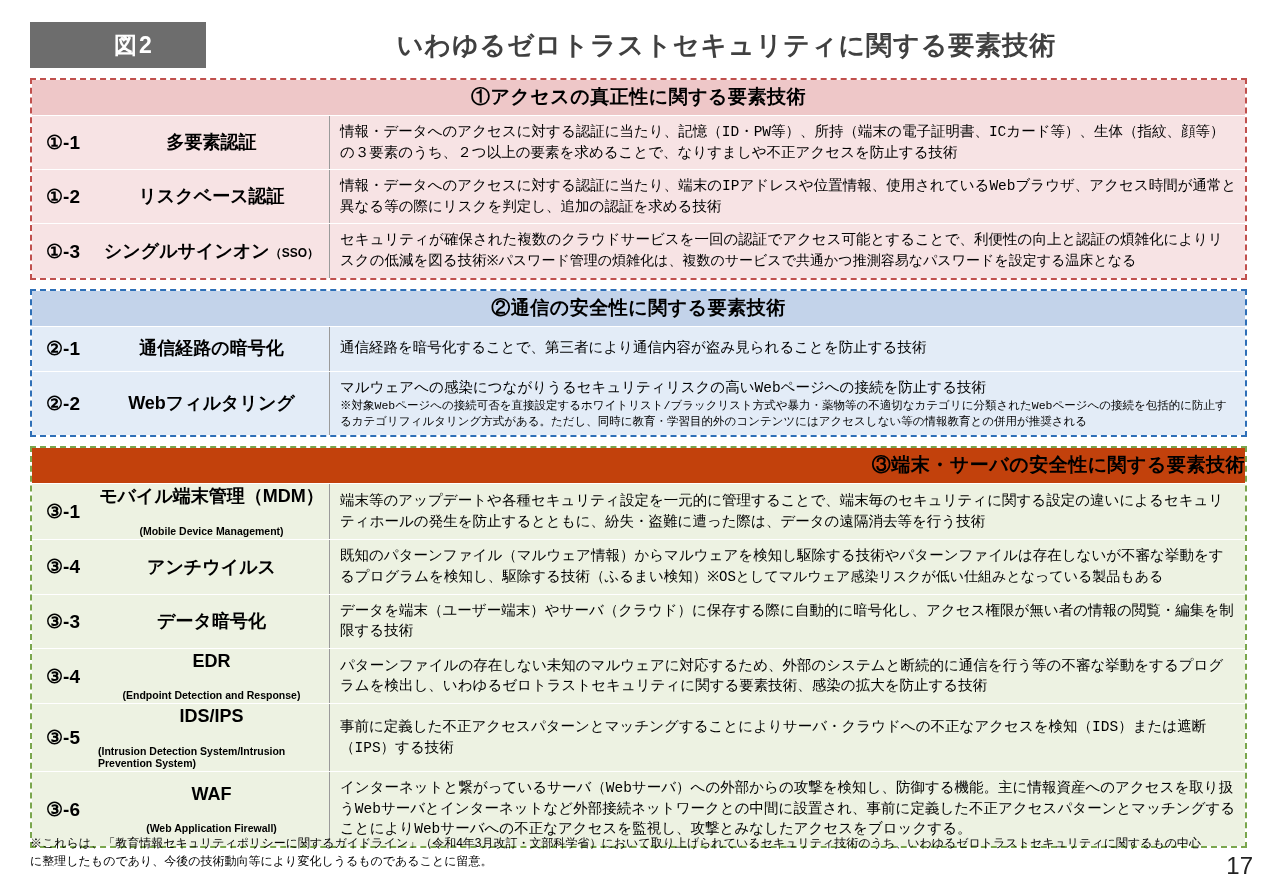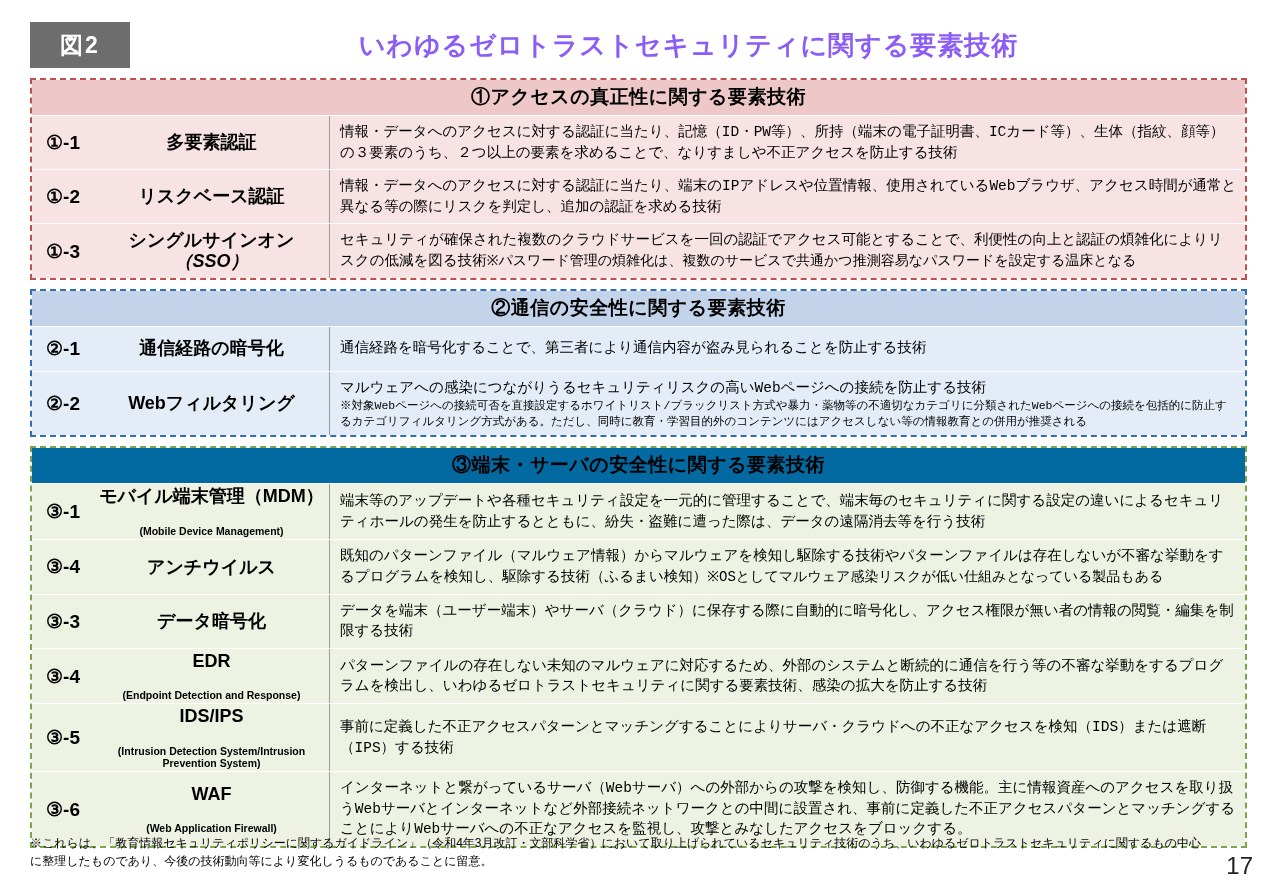--- a/index.html
+++ b/index.html
@@ -31,7 +31,7 @@
     margin-bottom: 10px;
   }
   .fig-badge {
-    width: 100px;
+    width: 144px;
     background: #6d6d6d;
     color: #ffffff;
     font-size: 23px;
@@ -40,6 +40,7 @@
     align-items: center;
     justify-content: center;
     letter-spacing: 2px;
+    padding-left: 32px;
   }
   .header-title {
     flex: 1;

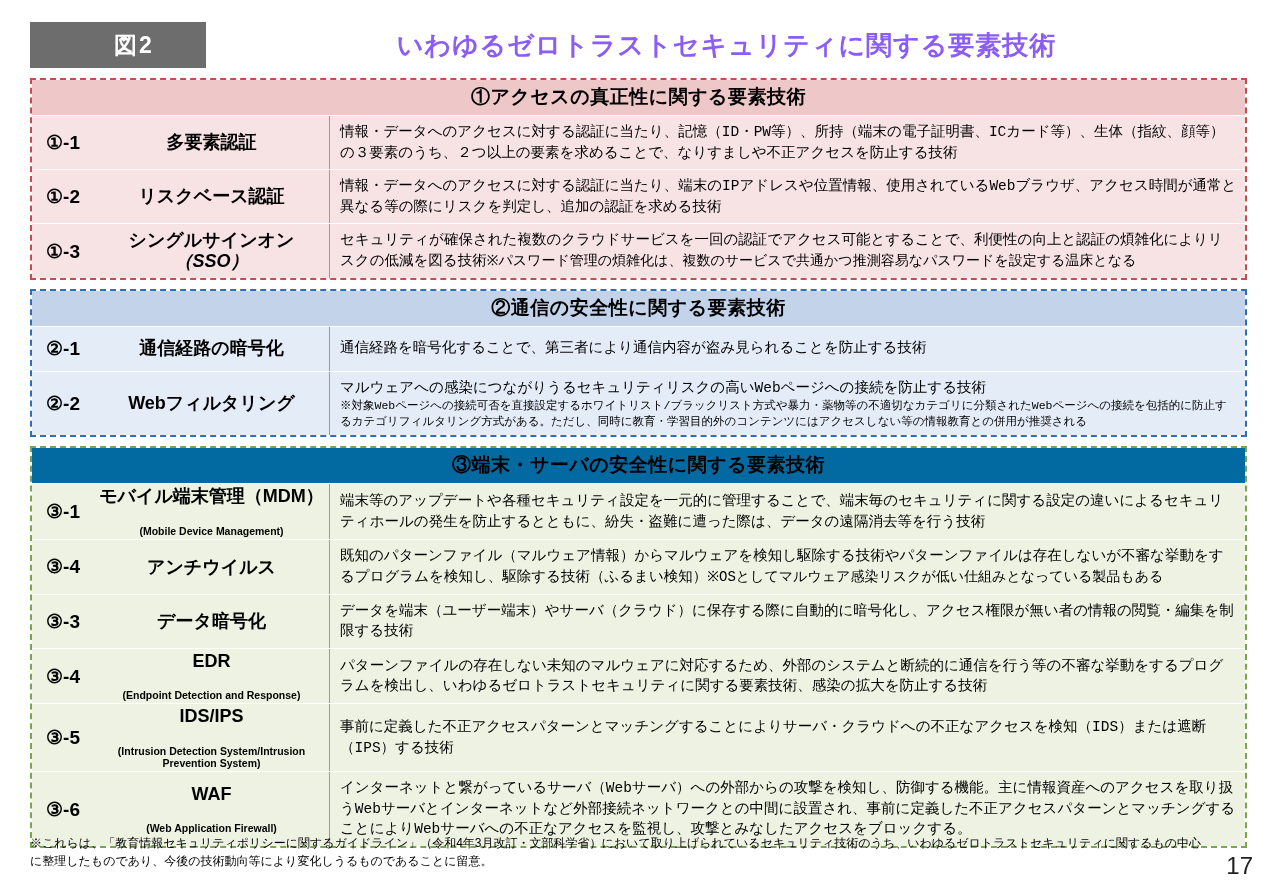--- a/index.html
+++ b/index.html
@@ -49,7 +49,7 @@
     justify-content: center;
     font-size: 26px;
     font-weight: bold;
-    color: #8b5cf6;
+    color: #404040;
     letter-spacing: 1px;
   }
 

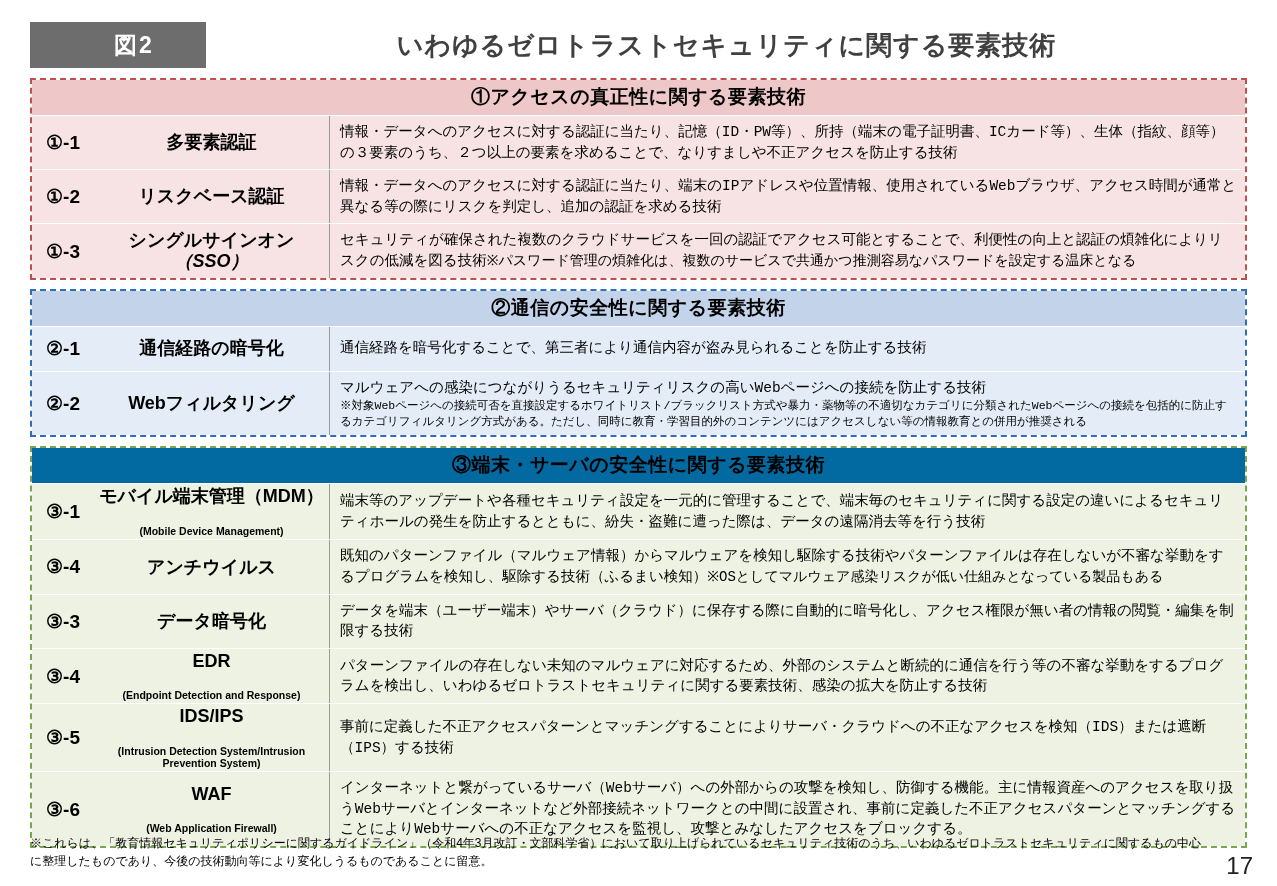--- a/index.html
+++ b/index.html
@@ -103,7 +103,6 @@
     flex-direction: column;
     align-items: center;
     justify-content: center;
-    text-align: center;
     font-size: 18px;
     font-weight: bold;
     box-sizing: border-box;

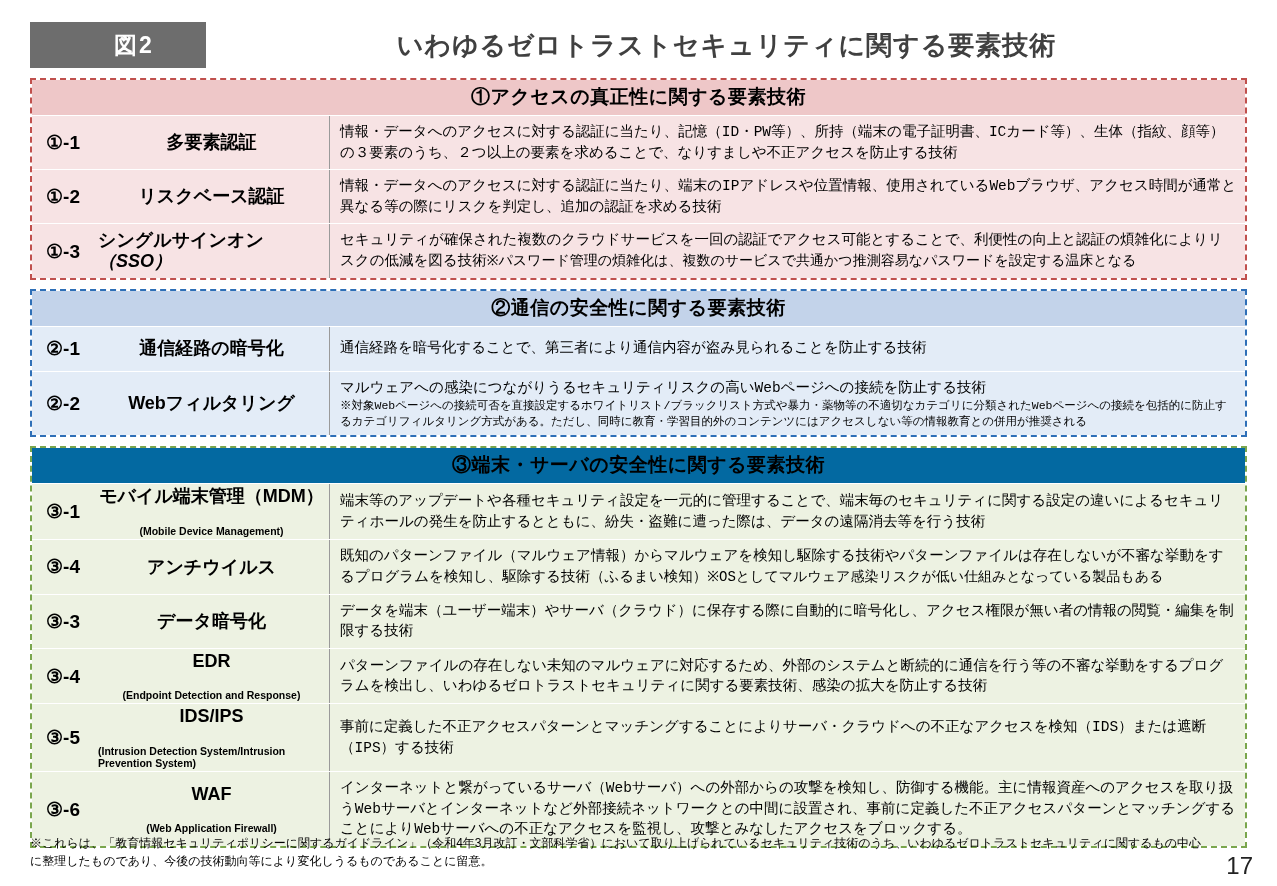--- a/index.html
+++ b/index.html
@@ -116,8 +116,7 @@
     line-height: 1.15;
   }
   .cell-name .inline-sub {
-    font-size: 18px;
-    font-style: italic;
+    font-size: 12px;
   }
   .cell-desc {
     flex: 1;

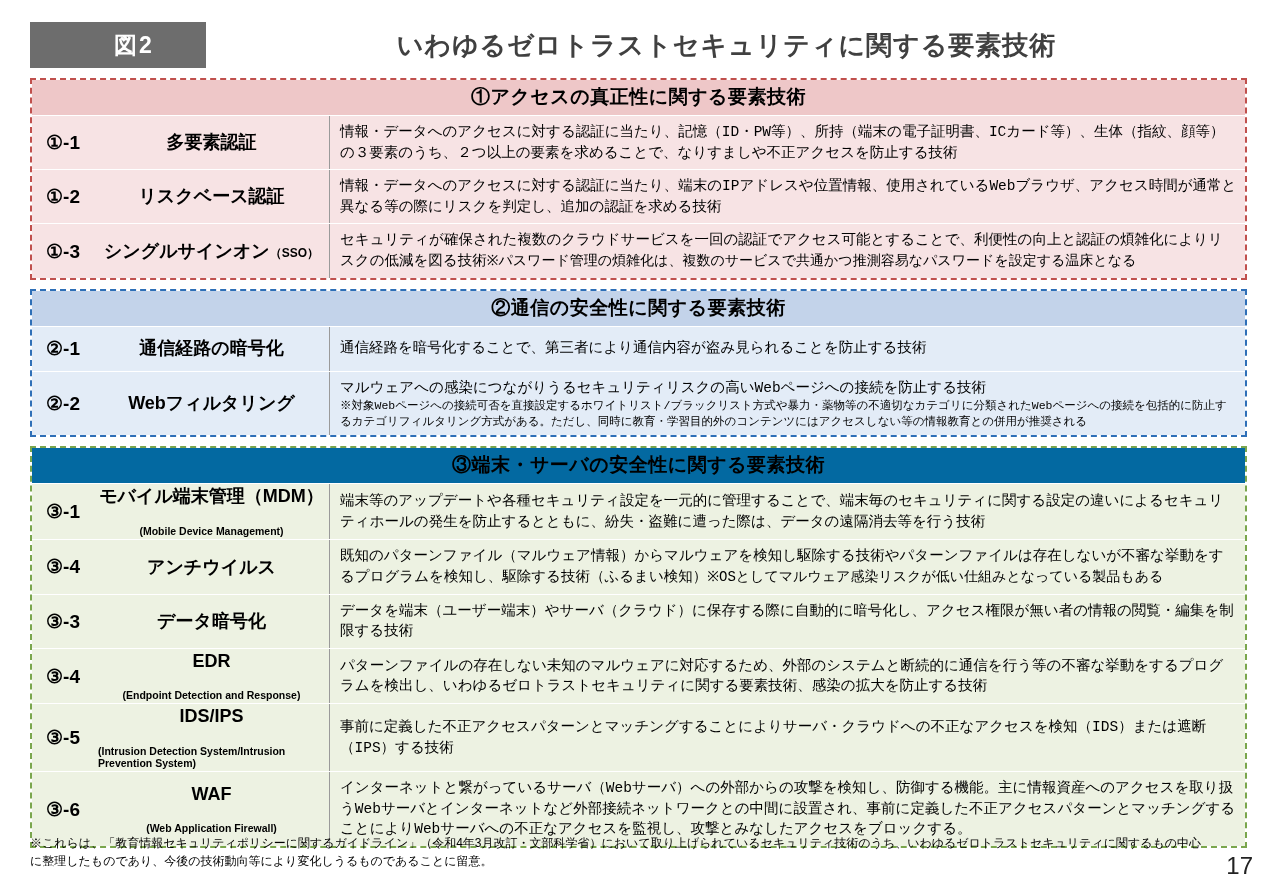--- a/index.html
+++ b/index.html
@@ -72,7 +72,7 @@
   }
   .sec1 .section-title { background: #eec7c8; }
   .sec2 .section-title { background: #c3d3ea; }
-  .sec3 .section-title { background: #0369a1; }
+  .sec3 .section-title { background: #c2410c; text-align: right; }
 
   .rows { display: block; }
 

